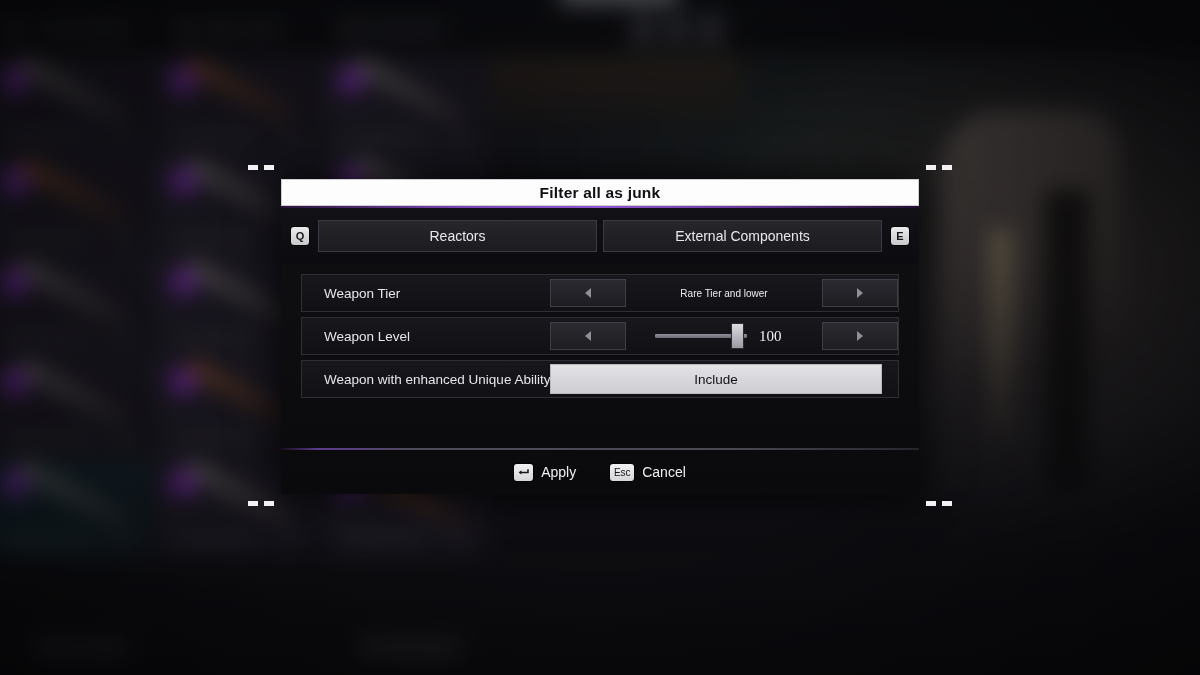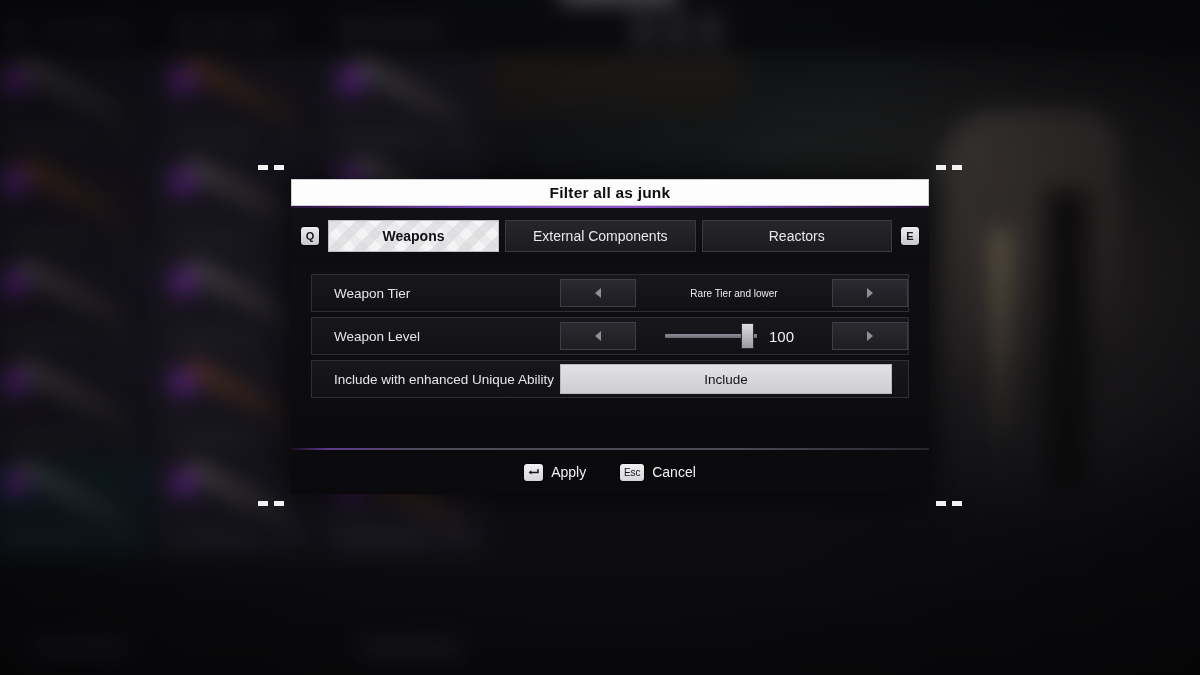--- a/index.html
+++ b/index.html
@@ -114,7 +114,7 @@
 
   
   #dialog{
-    position:absolute; left:291px; top:179px; width:638px; height:315px;
+    position:absolute; left:281px; top:179px; width:638px; height:315px;
     background:linear-gradient(180deg,#101013 0%,#0d0d10 55%,#0a0a0c 100%);
     box-shadow:0 0 40px rgba(0,0,0,.85);
   }

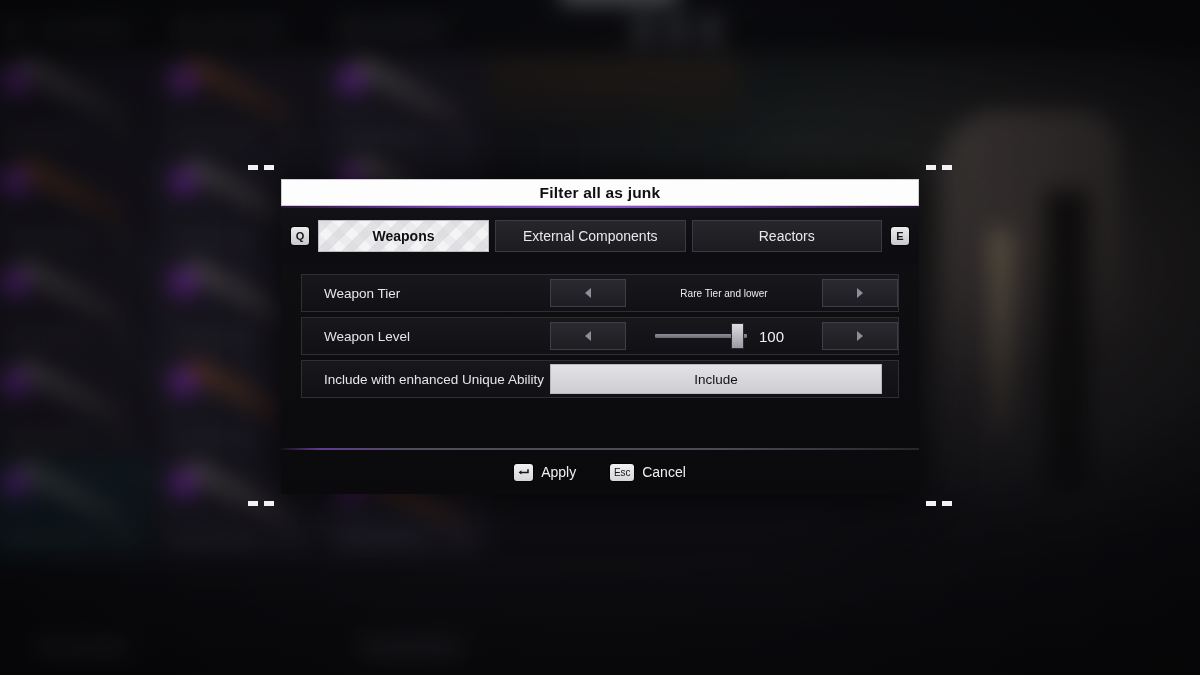--- a/index.html
+++ b/index.html
@@ -409,9 +409,6 @@
   <div id="tabbar">
     <div class="keycap">Q</div>
     <div class="tabs">
-      <div class="tab active t-weapons">
-        <span>Weapons</span>
-      </div>
       <div class="tab">
         <span>External Components</span>
       </div>

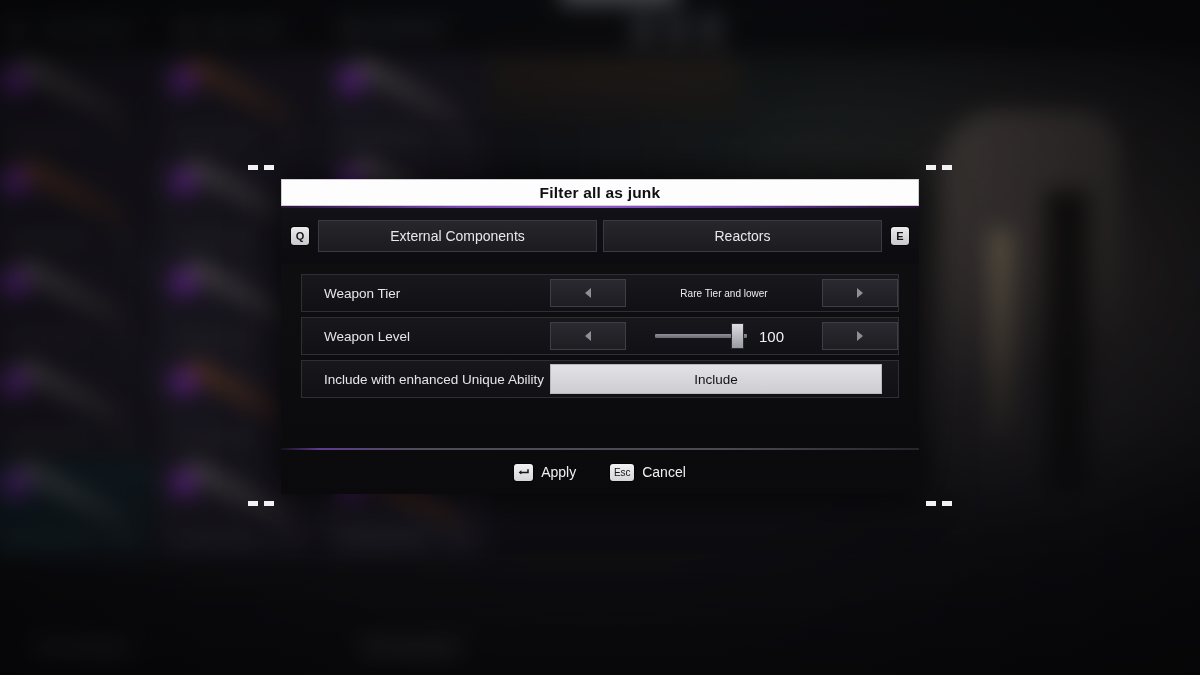--- a/index.html
+++ b/index.html
@@ -410,10 +410,10 @@
     <div class="keycap">Q</div>
     <div class="tabs">
       <div class="tab">
+        <span>Reactors</span>
+      </div>
+      <div class="tab">
         <span>External Components</span>
-      </div>
-      <div class="tab">
-        <span>Reactors</span>
       </div>
     </div>
     <div class="keycap">E</div>

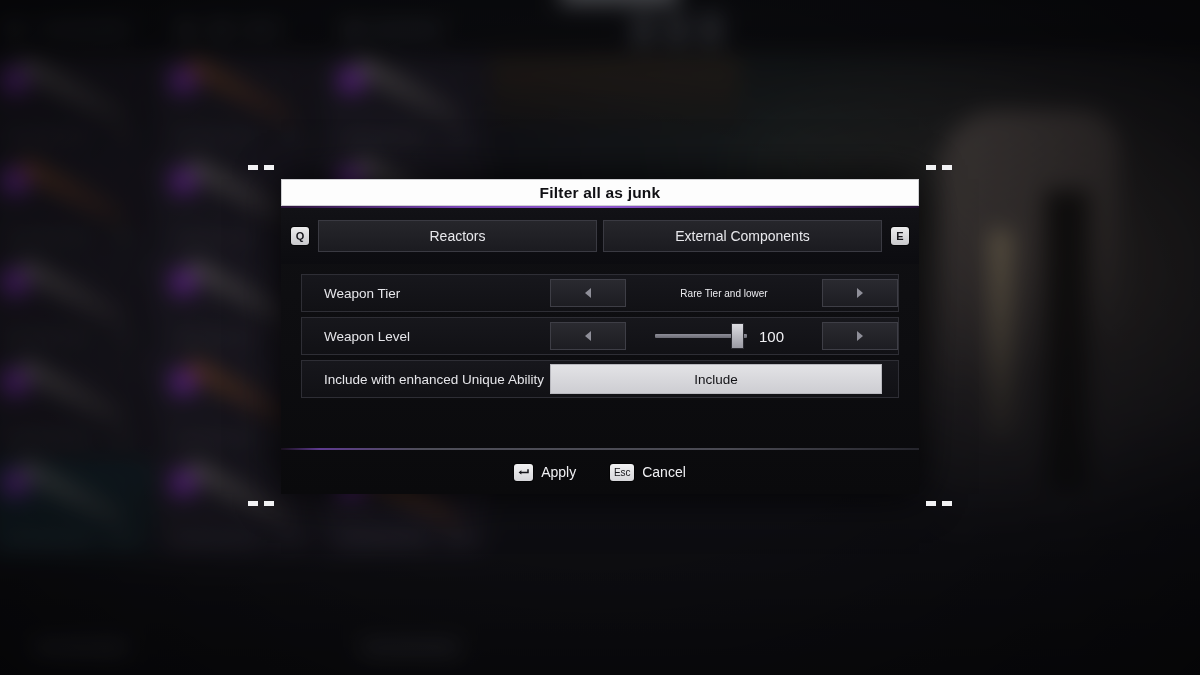--- a/index.html
+++ b/index.html
@@ -199,7 +199,7 @@
     font-size:10px; color:#ededf1;
   }
   .sliderwrap{
-    flex:1; display:flex; align-items:center; justify-content:center; gap:12px; padding:0 10px;
+    flex:1; display:flex; align-items:center; justify-content:center; gap:12px; padding:0 10px;font-family:Liberation Serif, serif;
   }
   .track{
     position:relative; width:92px; height:4px;

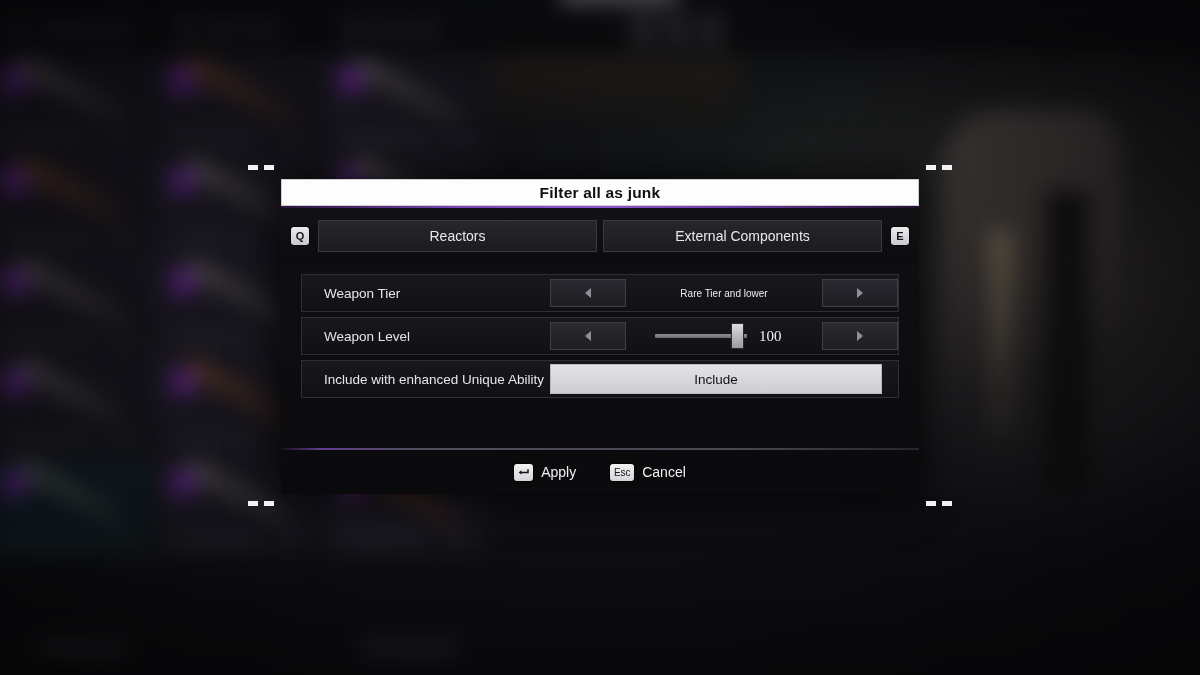--- a/index.html
+++ b/index.html
@@ -449,7 +449,7 @@
     </div>
 
     <div class="row unique">
-      <span class="rowlabel">Include with enhanced Unique Ability</span>
+      <span class="rowlabel">Weapon with enhanced Unique Ability</span>
       <div class="toggle">
         <div class="opt on">
           <span>Include</span>

